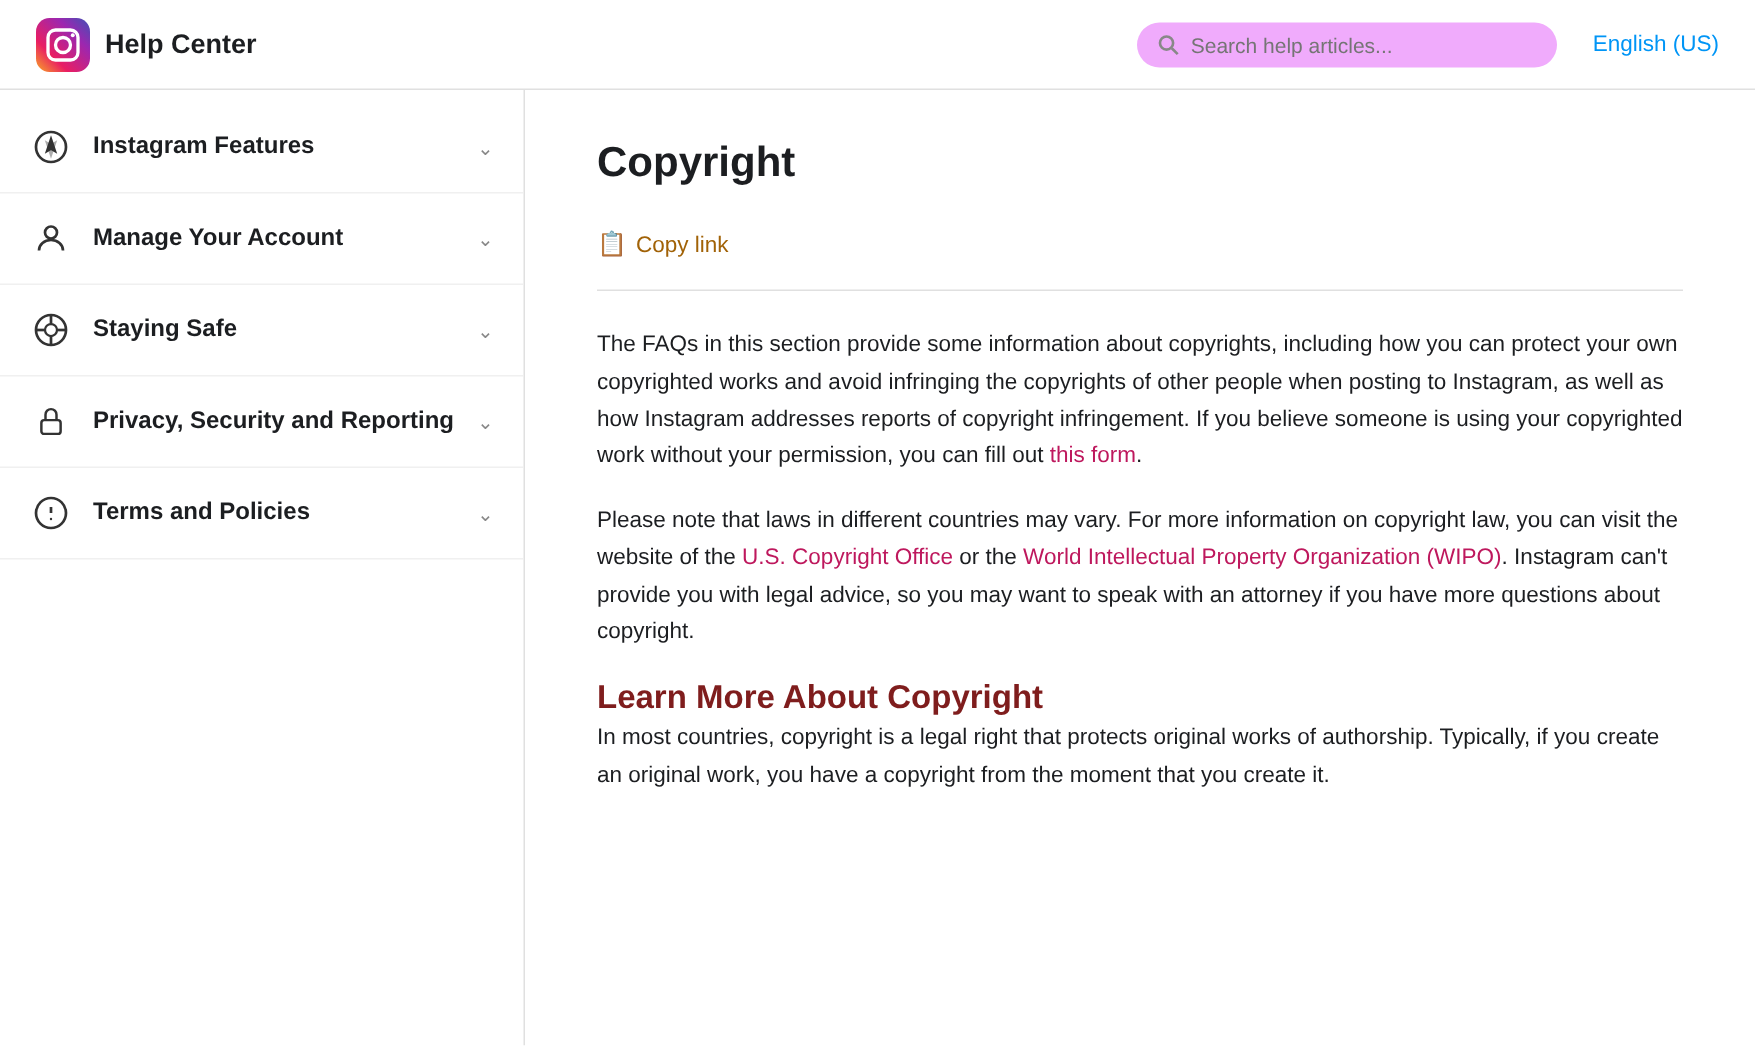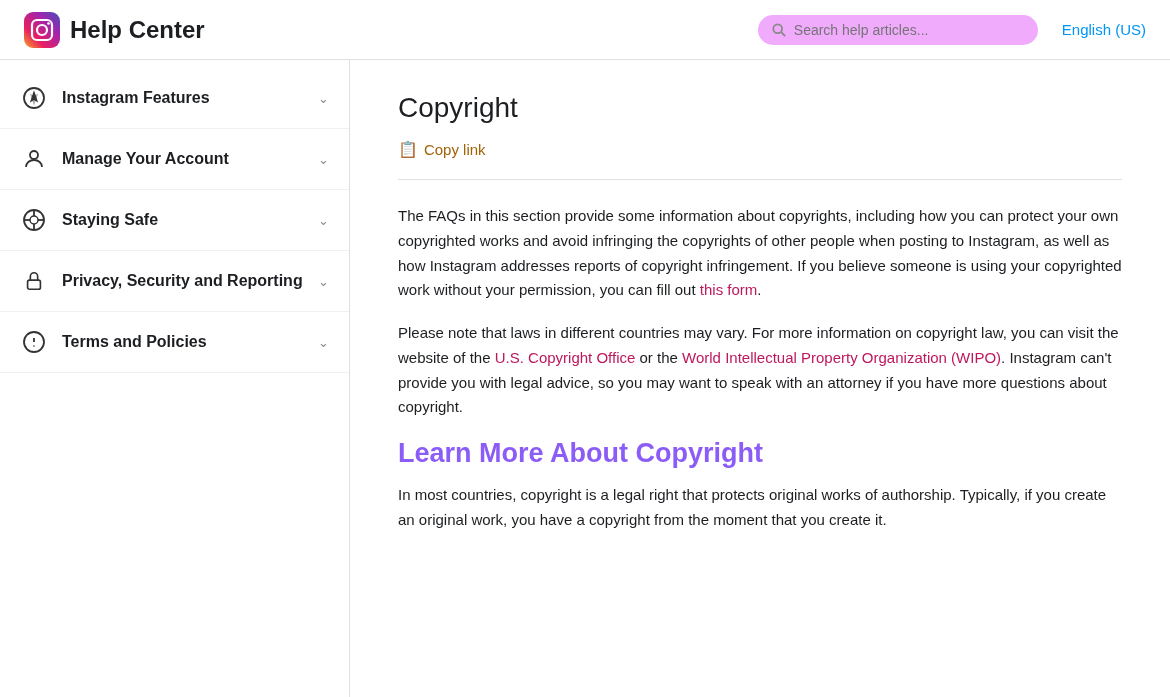--- a/index.html
+++ b/index.html
@@ -25,7 +25,7 @@
       color: #1c1e21;
     }
     .header-title {
-      font-size: 24px;
+      font-size: 18px;
       font-weight: 600;
       color: #1c1e21;
     }

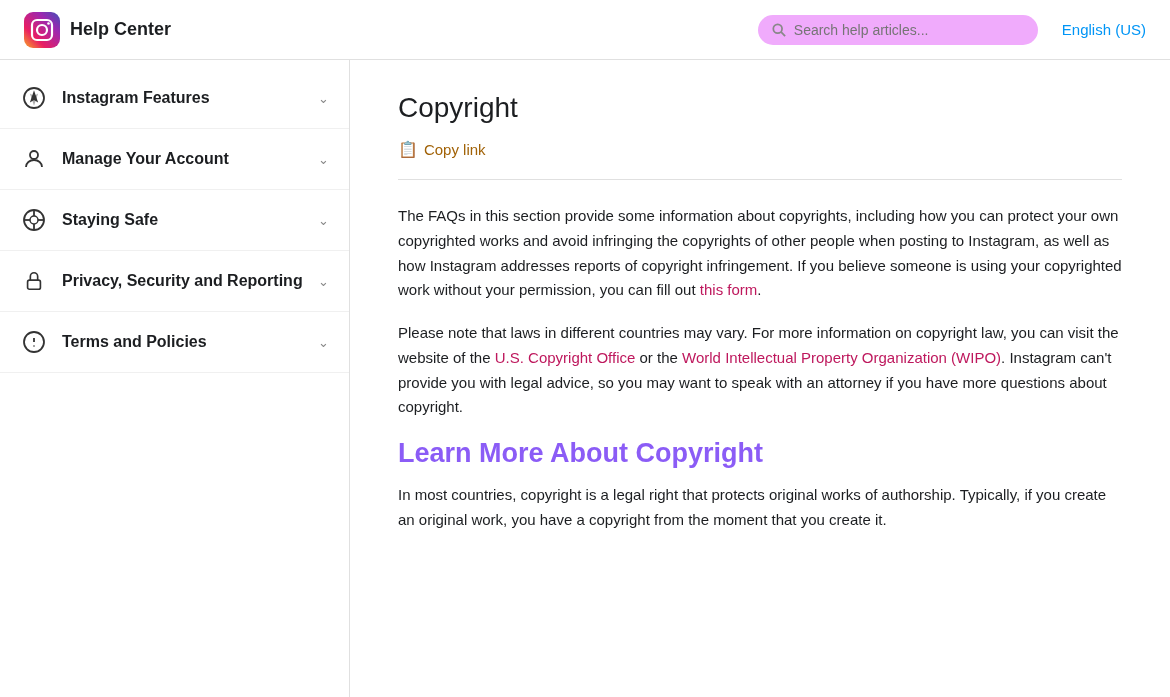--- a/index.html
+++ b/index.html
@@ -117,9 +117,9 @@
     }
     .page-title {
       font-size: 28px;
-      font-weight: 400;
-      color: #1c1e21;
-      margin-bottom: 16px;
+      font-weight: 700;
+      color: #1c1e21;
+      margin-bottom: 29px;
     }
     .copy-link-row {
       display: flex;

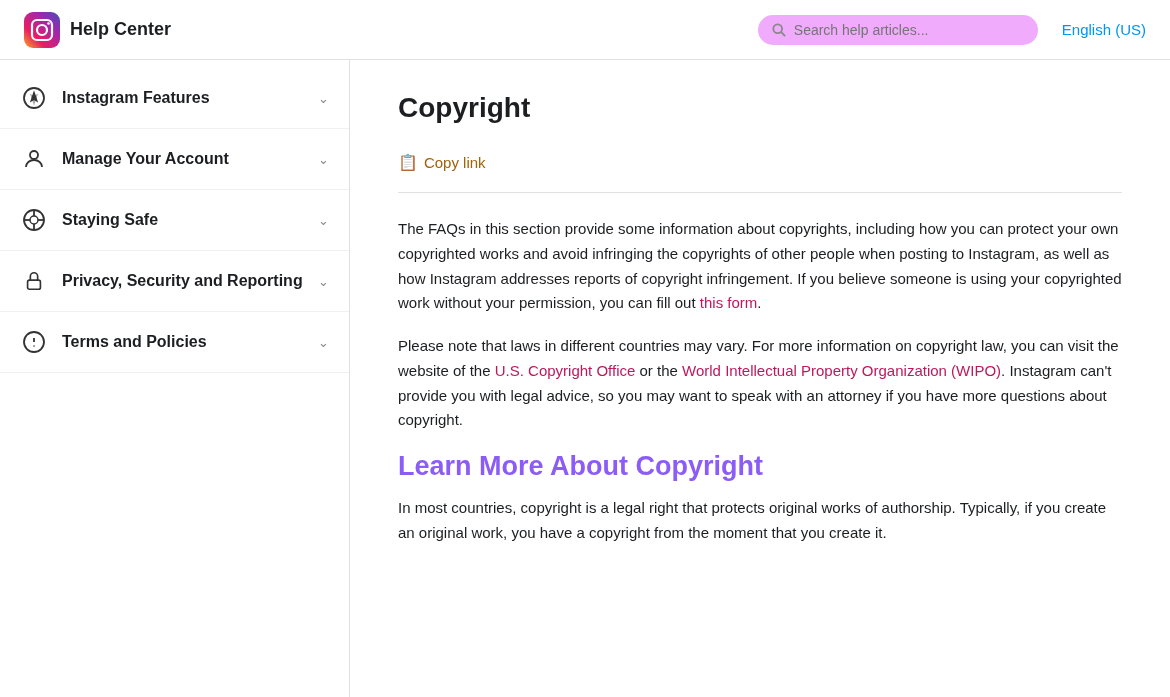--- a/index.html
+++ b/index.html
@@ -153,10 +153,10 @@
       text-decoration: none;
     }
     .section-title {
-      font-size: 27px;
+      font-size: 22px;
       font-weight: 700;
-      color: #8b5cf6;
-      margin-bottom: 14px;
+      color: #7f1d1d;
+      margin-bottom: 2px;
       margin-top: 8px;
     }
 

